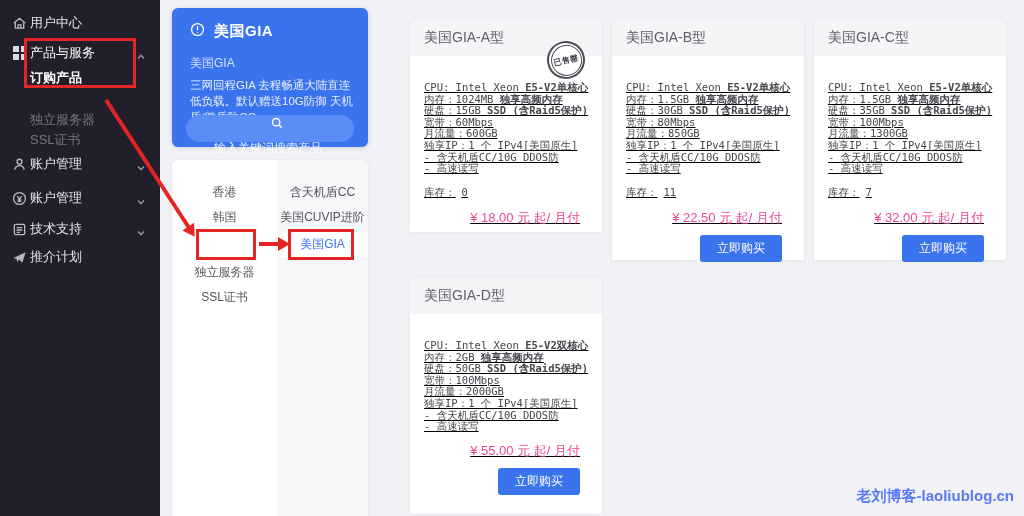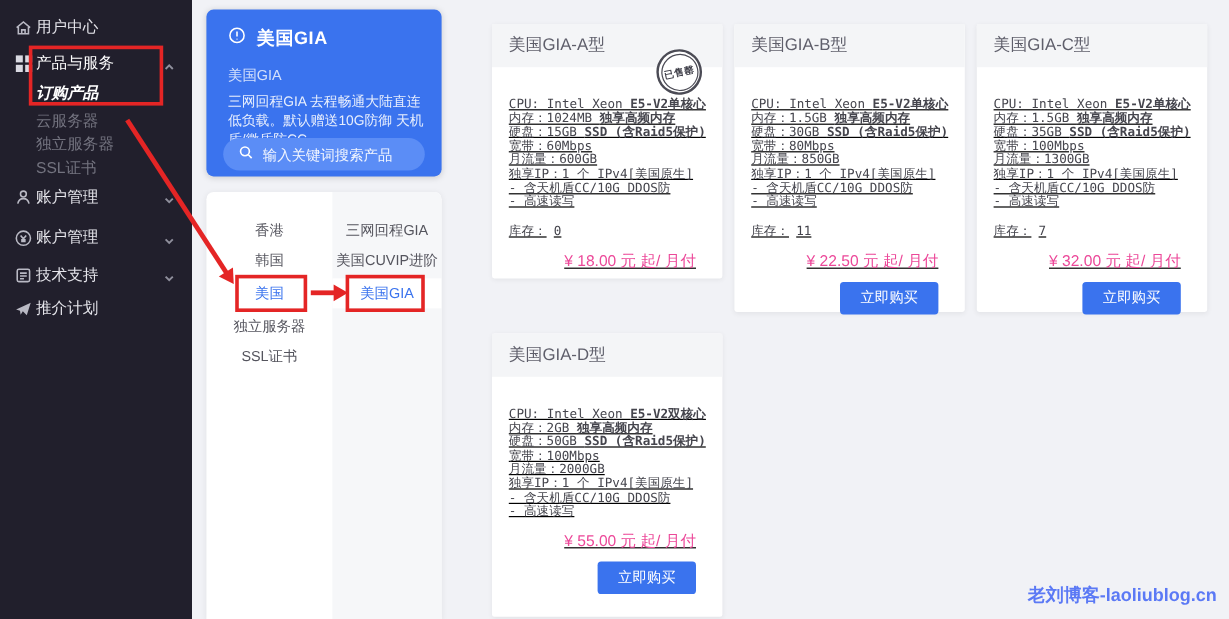--- a/index.html
+++ b/index.html
@@ -14,7 +14,7 @@
   .side-item .lbl { position:absolute; left:30px; font-size:13px; color:#e4e4ea; white-space:nowrap; }
   .side-item .chev { position:absolute; left:136px; width:10px; height:10px; }
   .side-item.sub .lbl { color:#73737f; }
-  .side-item.active-sub .lbl { color:#ffffff; font-weight:bold;font-style:italic; }
+  .side-item.active-sub .lbl { color:#ffffff; font-weight:bold; }
   svg.ic { stroke:#b9b9c4; fill:none; stroke-width:1.4; }
   svg.chv { stroke:#8f8f9c; fill:none; stroke-width:1.6; }
 

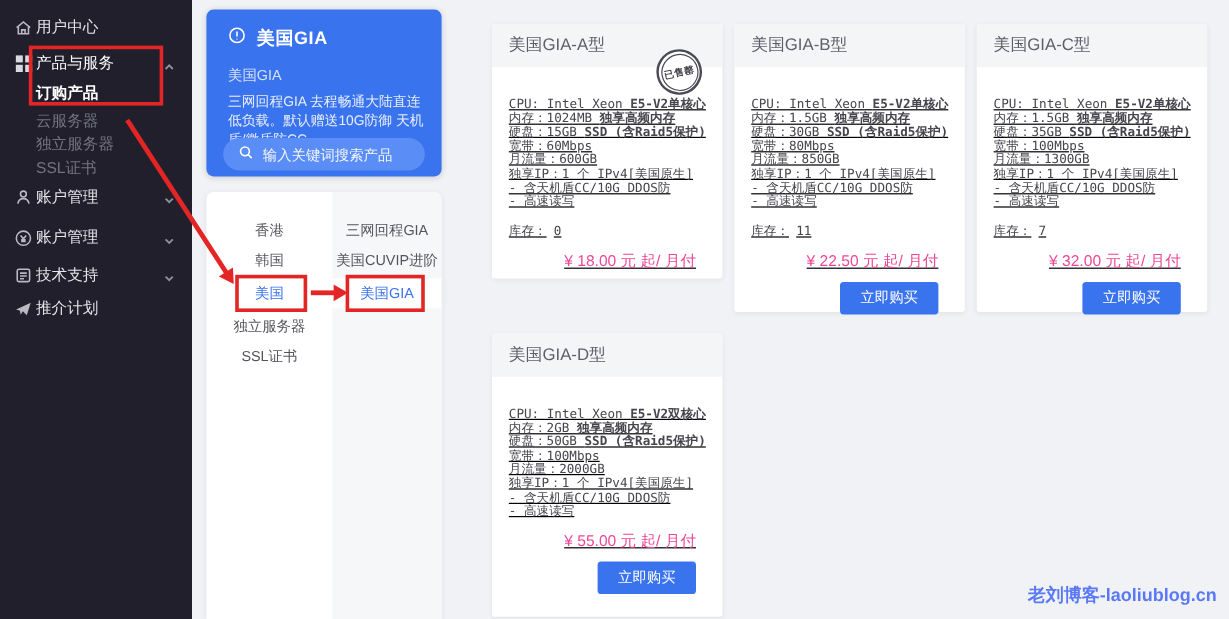--- a/index.html
+++ b/index.html
@@ -106,9 +106,6 @@
     <div class="side-item sub active-sub" style="top:68px">
       <span class="lbl">订购产品</span>
     </div>
-    <div class="side-item sub" style="top:91px">
-      <span class="lbl">云服务器</span>
-    </div>
     <div class="side-item sub" style="top:110px">
       <span class="lbl">独立服务器</span>
     </div>

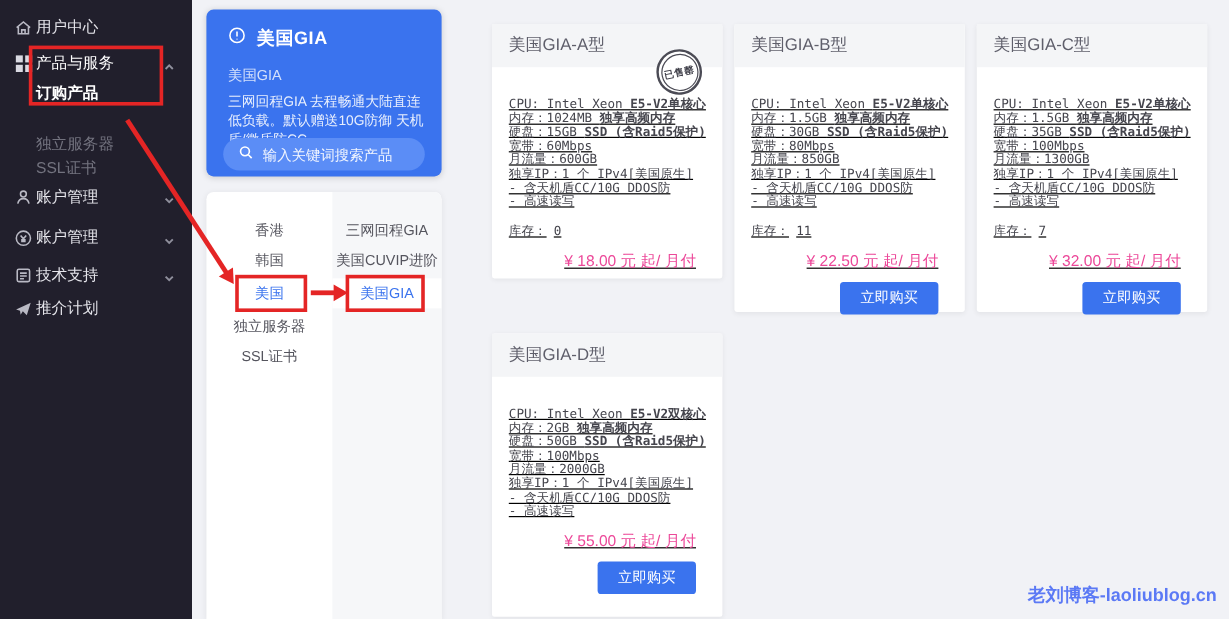--- a/index.html
+++ b/index.html
@@ -26,7 +26,7 @@
   .panel-sub { position:absolute; left:18px; top:47px; font-size:12px; color:rgba(255,255,255,.78); }
   .panel-desc { position:absolute; left:18px; top:69px; width:164px; font-size:11.5px; line-height:16px; color:rgba(255,255,255,.88); }
   .search-pill { position:absolute; left:14px; top:107px; width:168px; height:27px; background:#5b8df6;
-    border-radius:14px; display:flex; align-items:center; padding-left:13px; gap:8px; }
+    border-radius:14px; display:flex; align-items:center; padding-left:13px; gap:8px;flex-direction:column; }
   .search-pill input { border:none; outline:none; background:transparent; color:#fff; font-size:12px; width:125px;
     font-family:"Liberation Sans","DejaVu Sans",sans-serif; }
   .search-pill input::placeholder { color:rgba(255,255,255,.92); }

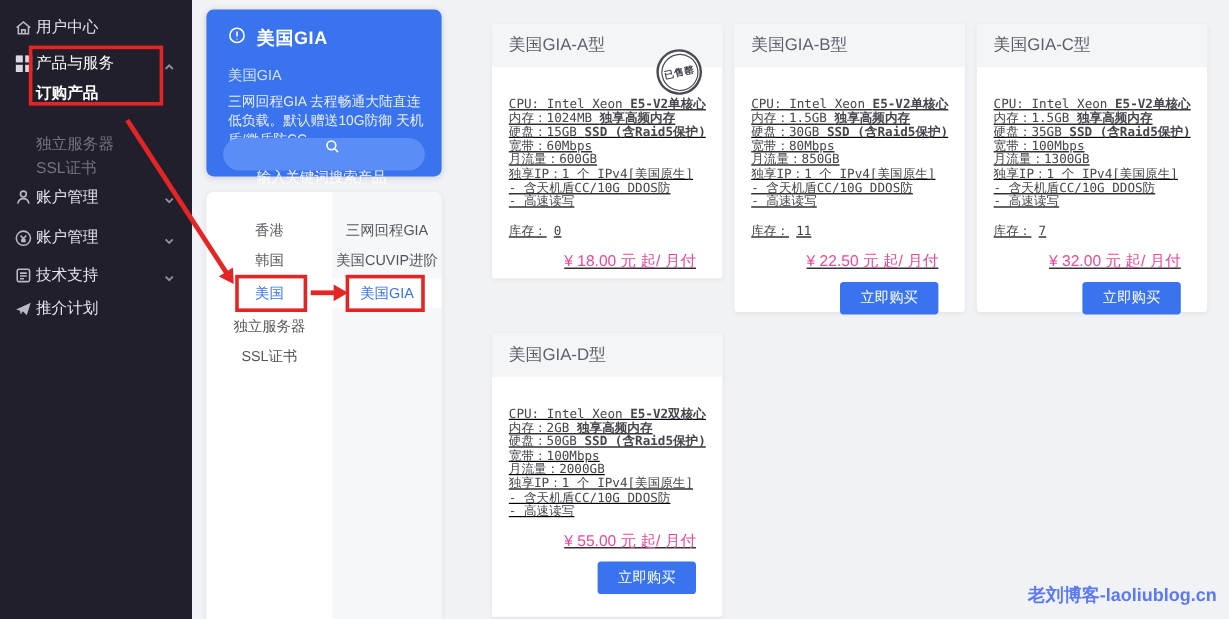--- a/index.html
+++ b/index.html
@@ -195,7 +195,7 @@
     <div class="cat-item on" style="top:72px">美国</div>
     <div class="cat-item" style="top:100px">独立服务器</div>
     <div class="cat-item" style="top:125px">SSL证书</div>
-    <div class="cat-item right" style="top:20px">三网回程GIA</div>
+    <div class="cat-item right" style="top:20px">含天机盾CC</div>
     <div class="cat-item right" style="top:45px">美国CUVIP进阶</div>
     <div class="cat-item right on on-bg" style="top:72px">美国GIA</div>
   </section>

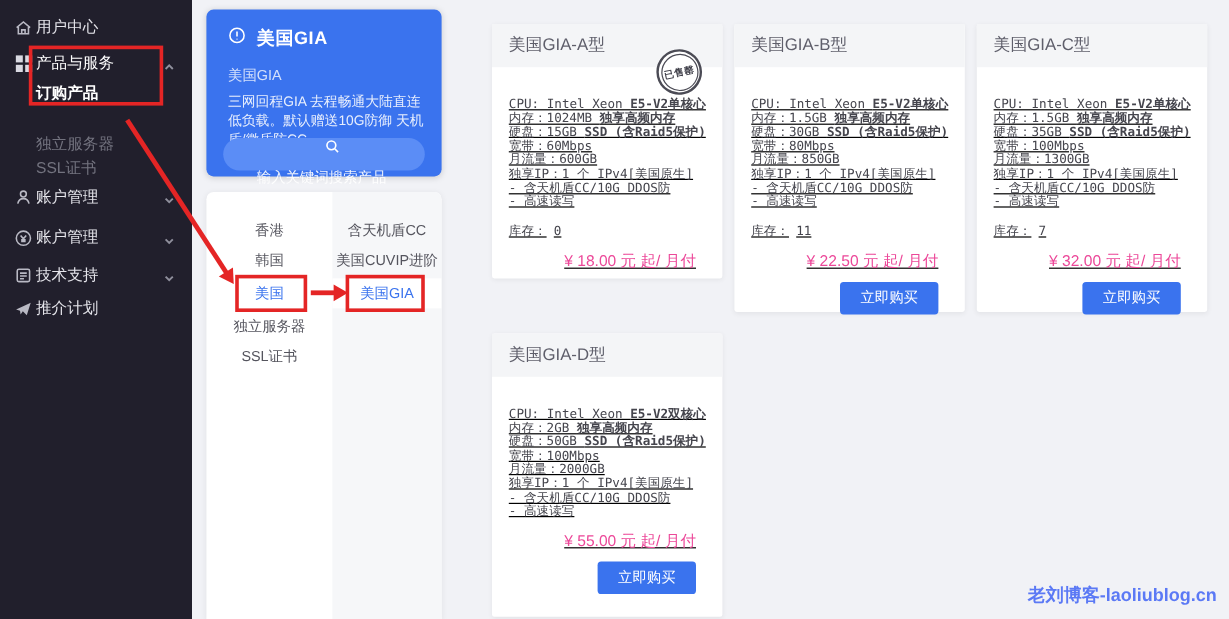--- a/index.html
+++ b/index.html
@@ -192,7 +192,6 @@
     <div class="cat-right-bg"></div>
     <div class="cat-item" style="top:20px">香港</div>
     <div class="cat-item" style="top:45px">韩国</div>
-    <div class="cat-item on" style="top:72px">美国</div>
     <div class="cat-item" style="top:100px">独立服务器</div>
     <div class="cat-item" style="top:125px">SSL证书</div>
     <div class="cat-item right" style="top:20px">含天机盾CC</div>

